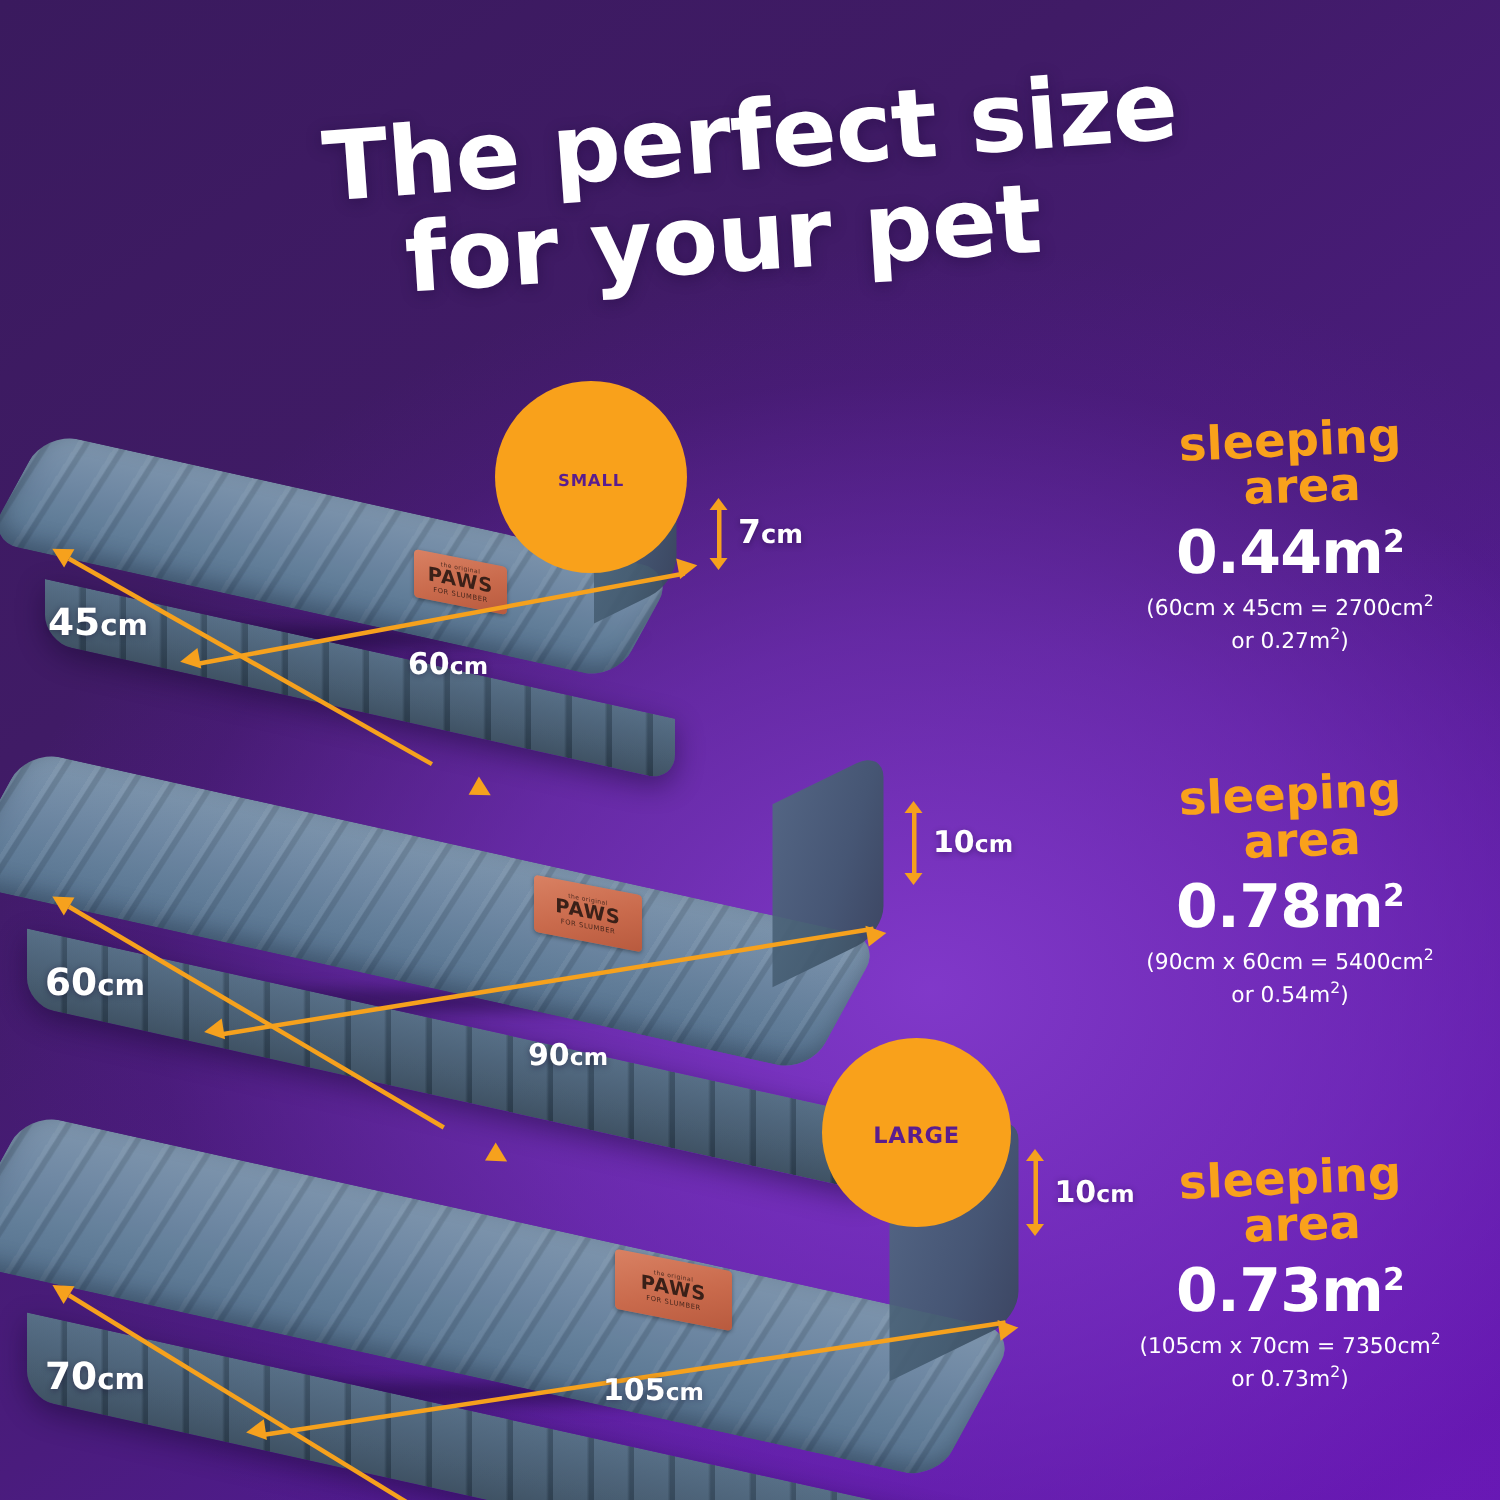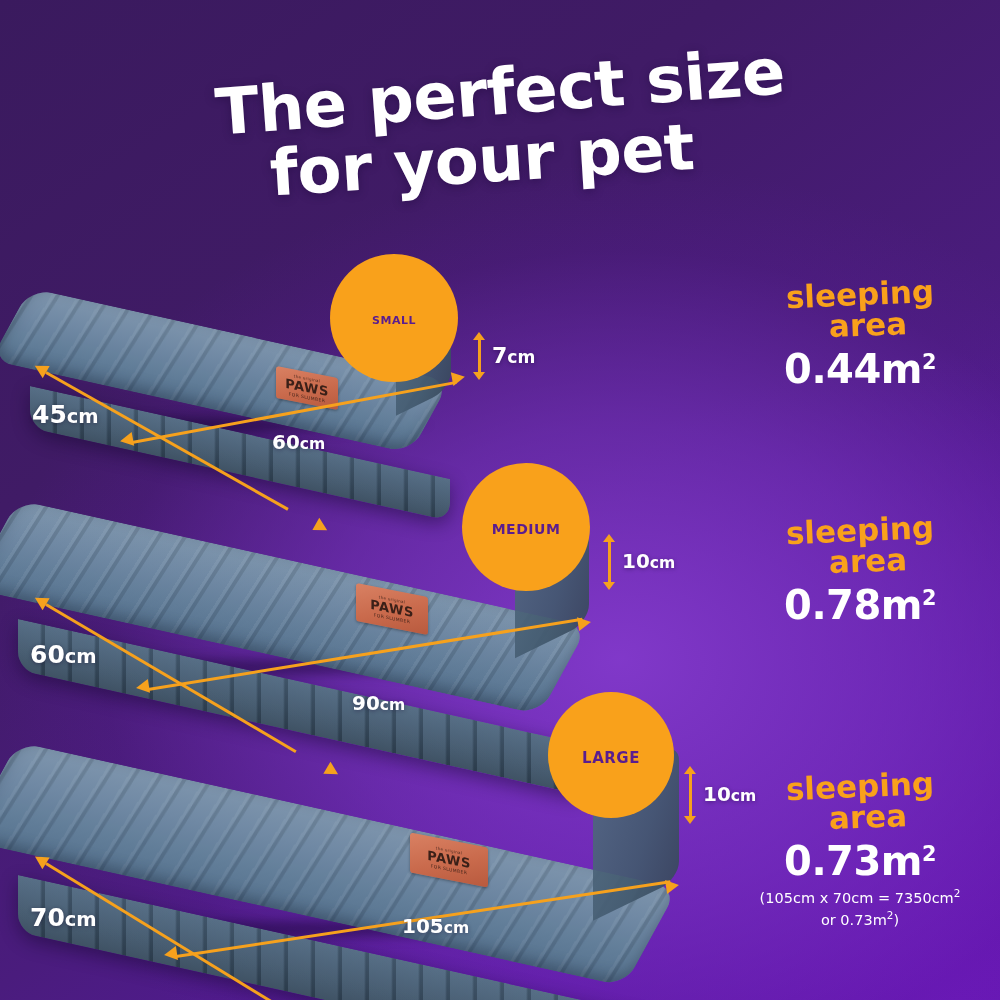--- a/index.html
+++ b/index.html
@@ -413,6 +413,10 @@
     <div class="info-value">
       <span>0.44m</span><sup>2</sup>
     </div>
+    <div class="info-note">
+      <span>(60cm x 45cm = 2700cm</span><sup>2</sup><br>
+      <span>or 0.27m</span><sup>2</sup><span>)</span>
+    </div>
   </div>
 
   <div class="info" style="left:725px; top:516px;">

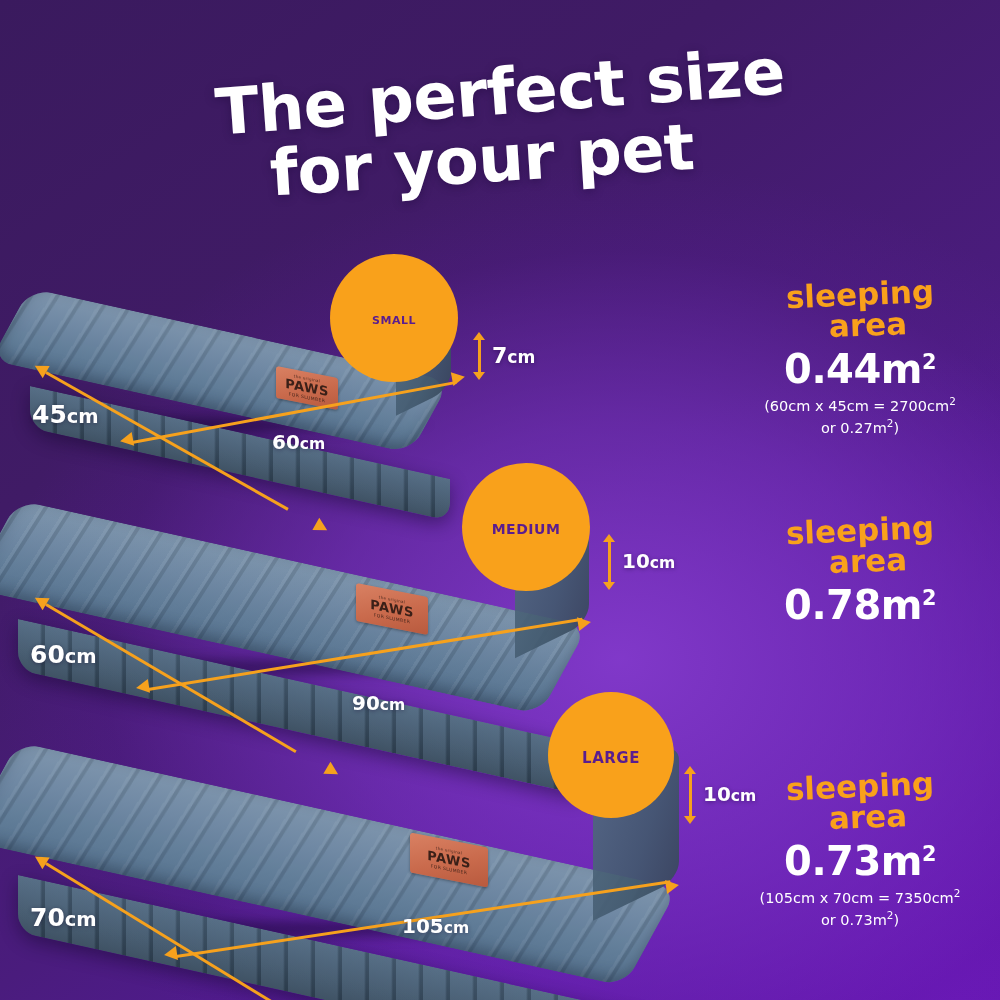--- a/index.html
+++ b/index.html
@@ -353,9 +353,6 @@
     <span>10</span><span class="unit">cm</span>
   </div>
 
-  <div class="badge" style="left:462px; top:463px; width:128px; height:128px; font-size:20px;">
-    <span>medium</span>
-  </div>
 
   <div class="bed-wrap" style="left:18px; top:742px; width:660px; height:190px;">
     <div class="bed">

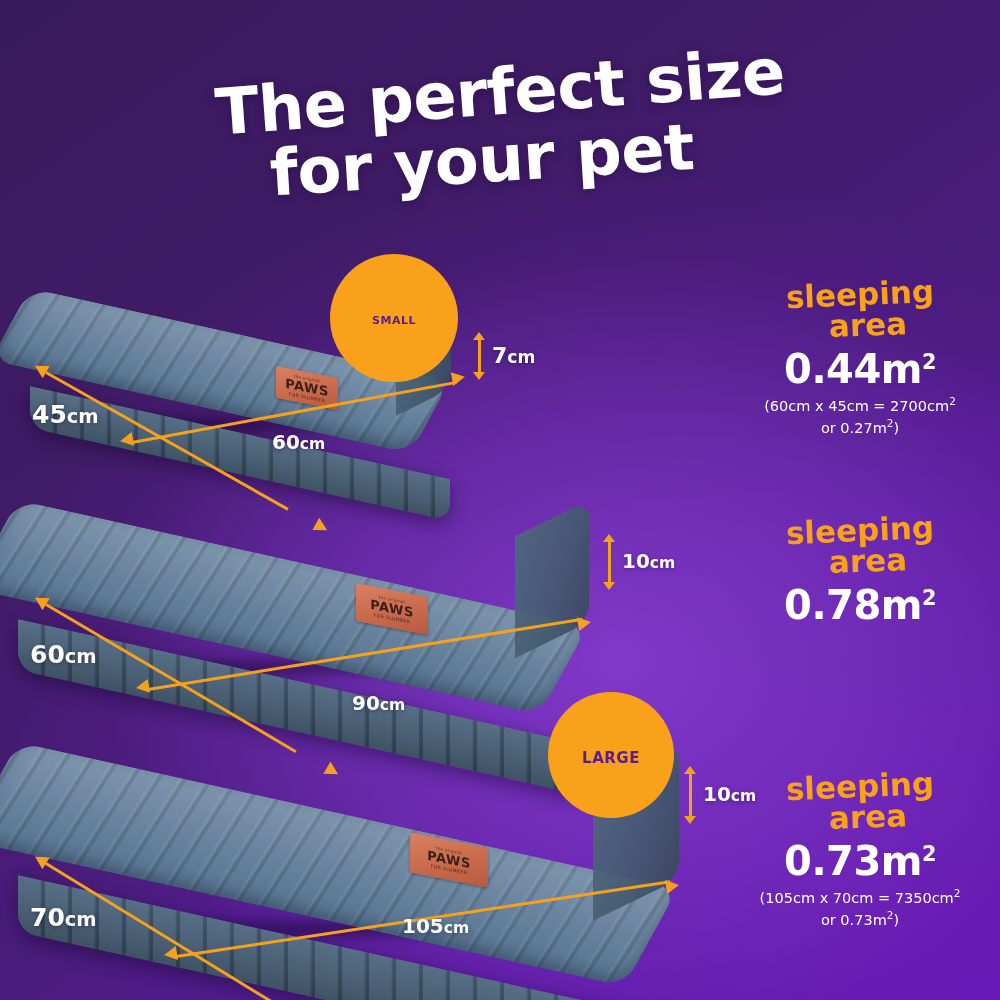--- a/index.html
+++ b/index.html
@@ -424,6 +424,10 @@
     <div class="info-value">
       <span>0.78m</span><sup>2</sup>
     </div>
+    <div class="info-note">
+      <span>(90cm x 60cm = 5400cm</span><sup>2</sup><br>
+      <span>or 0.54m</span><sup>2</sup><span>)</span>
+    </div>
   </div>
 
   <div class="info" style="left:725px; top:772px;">

